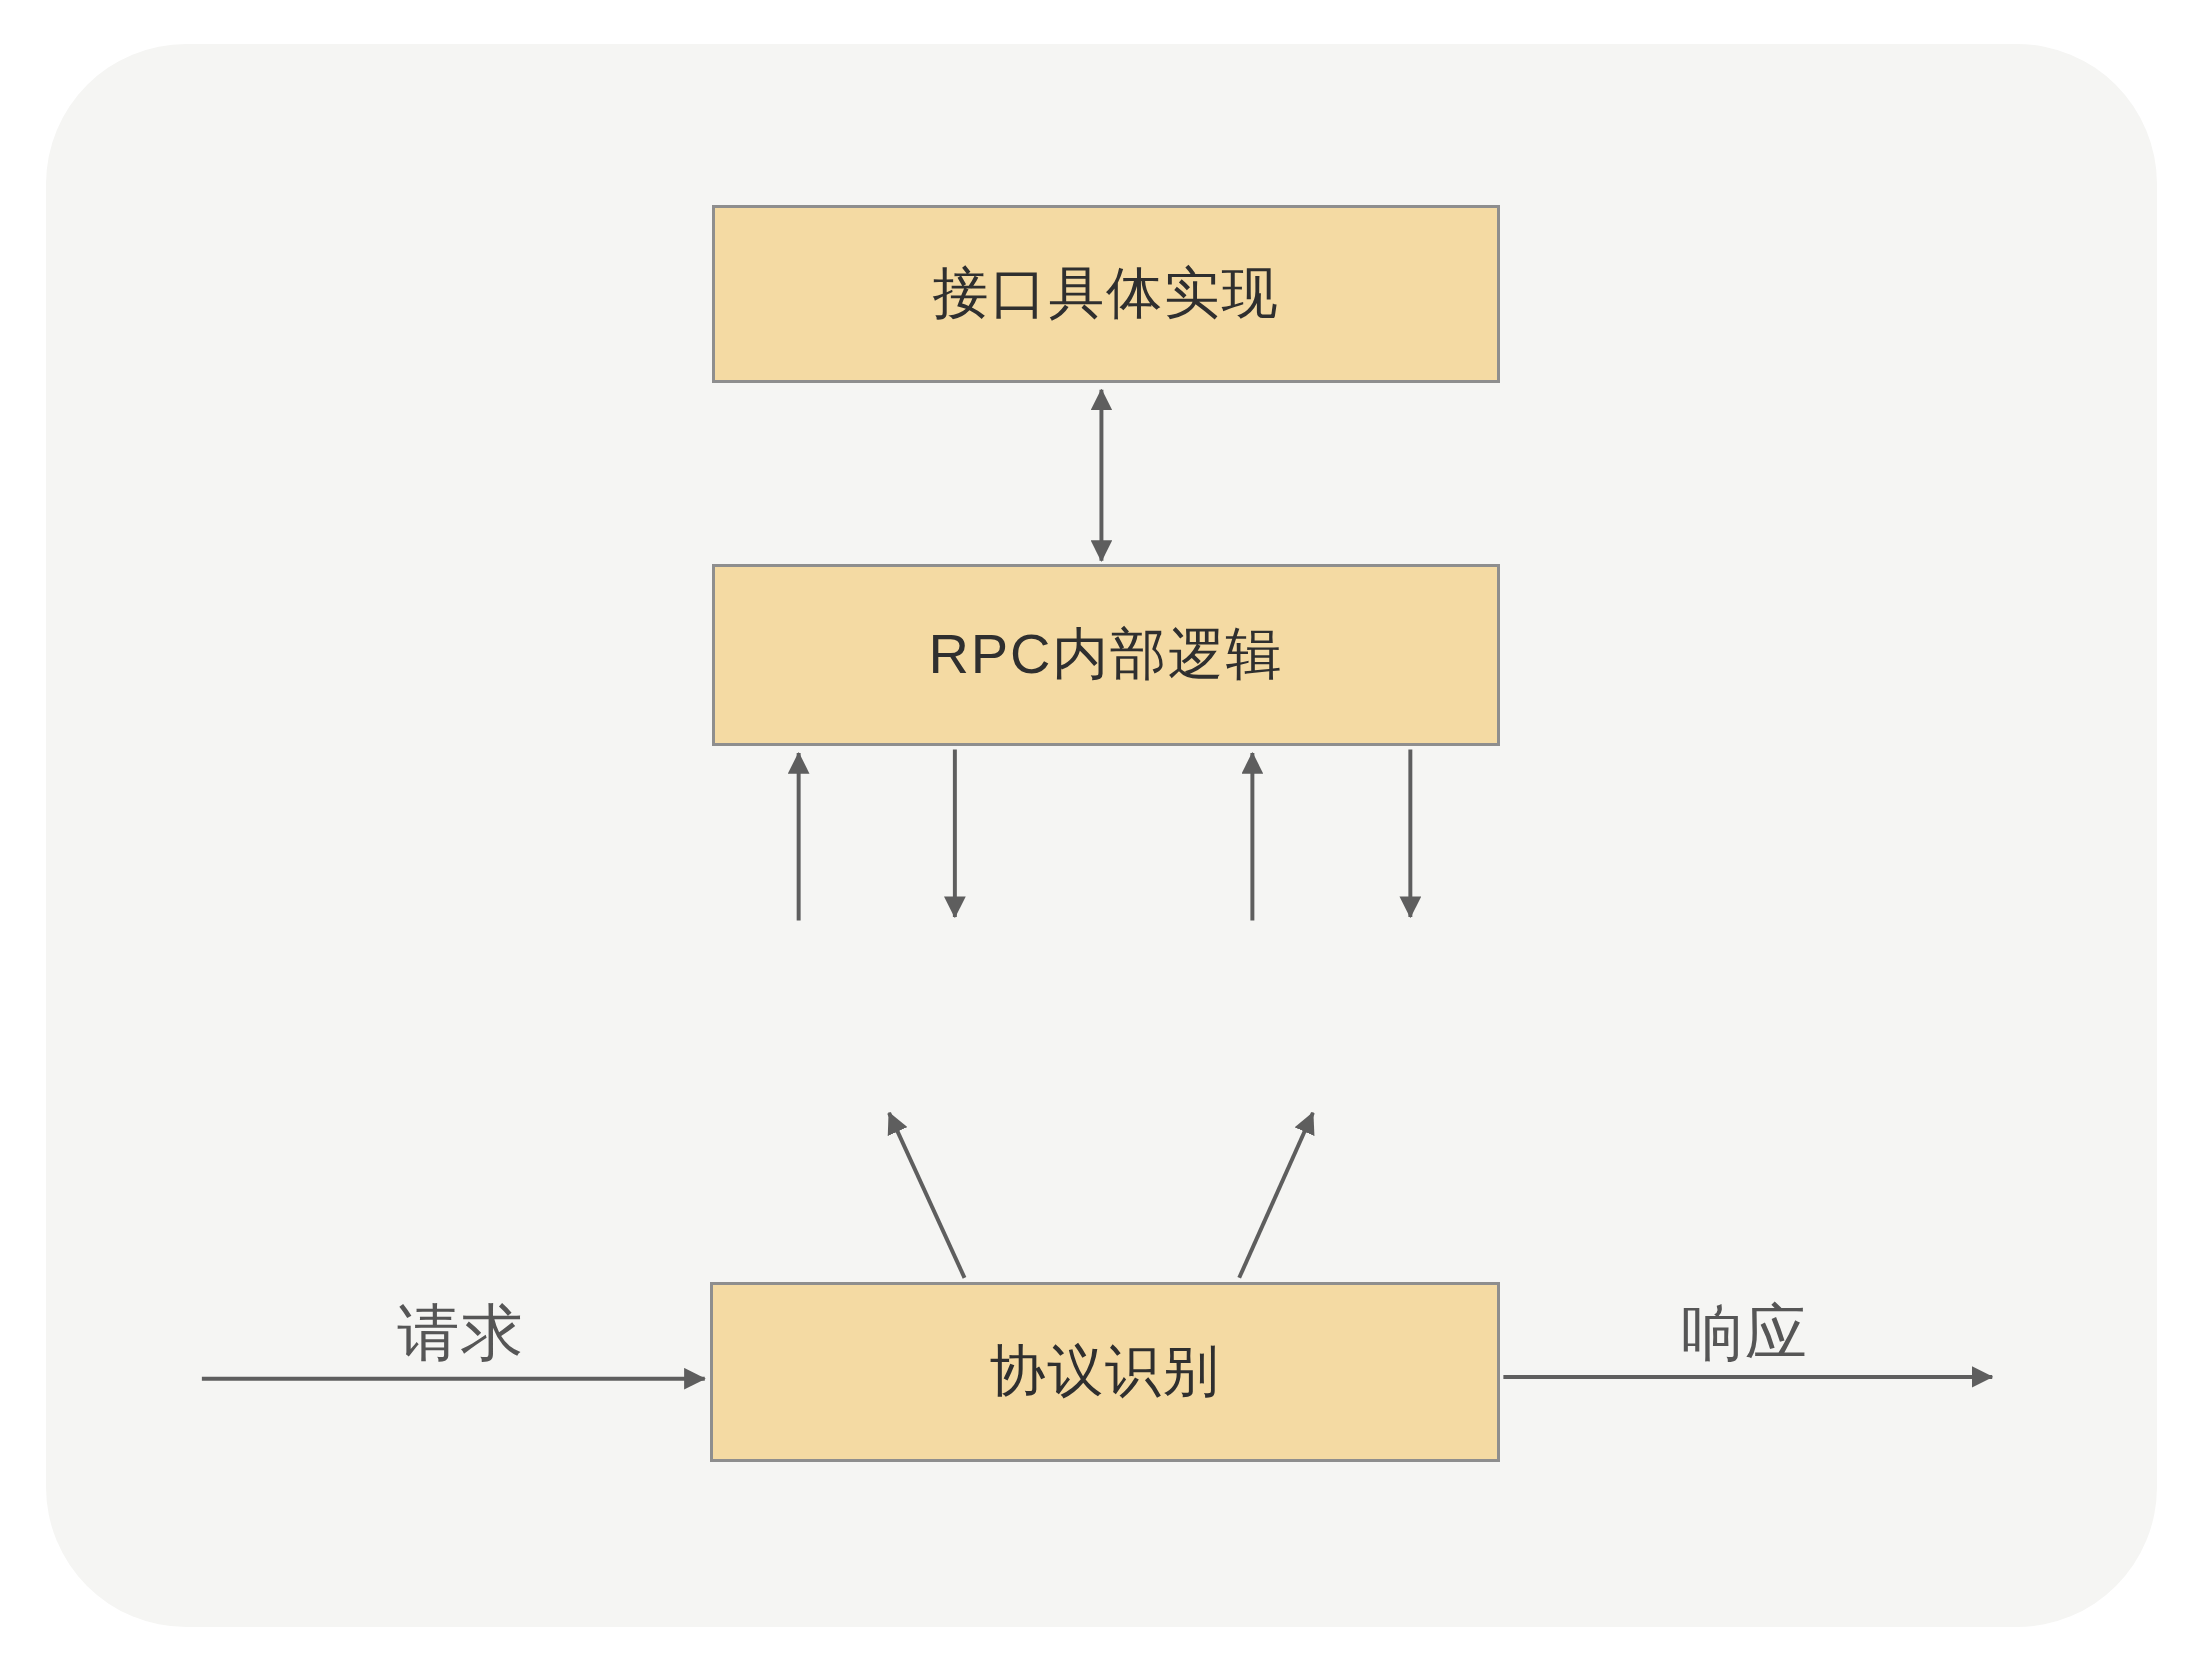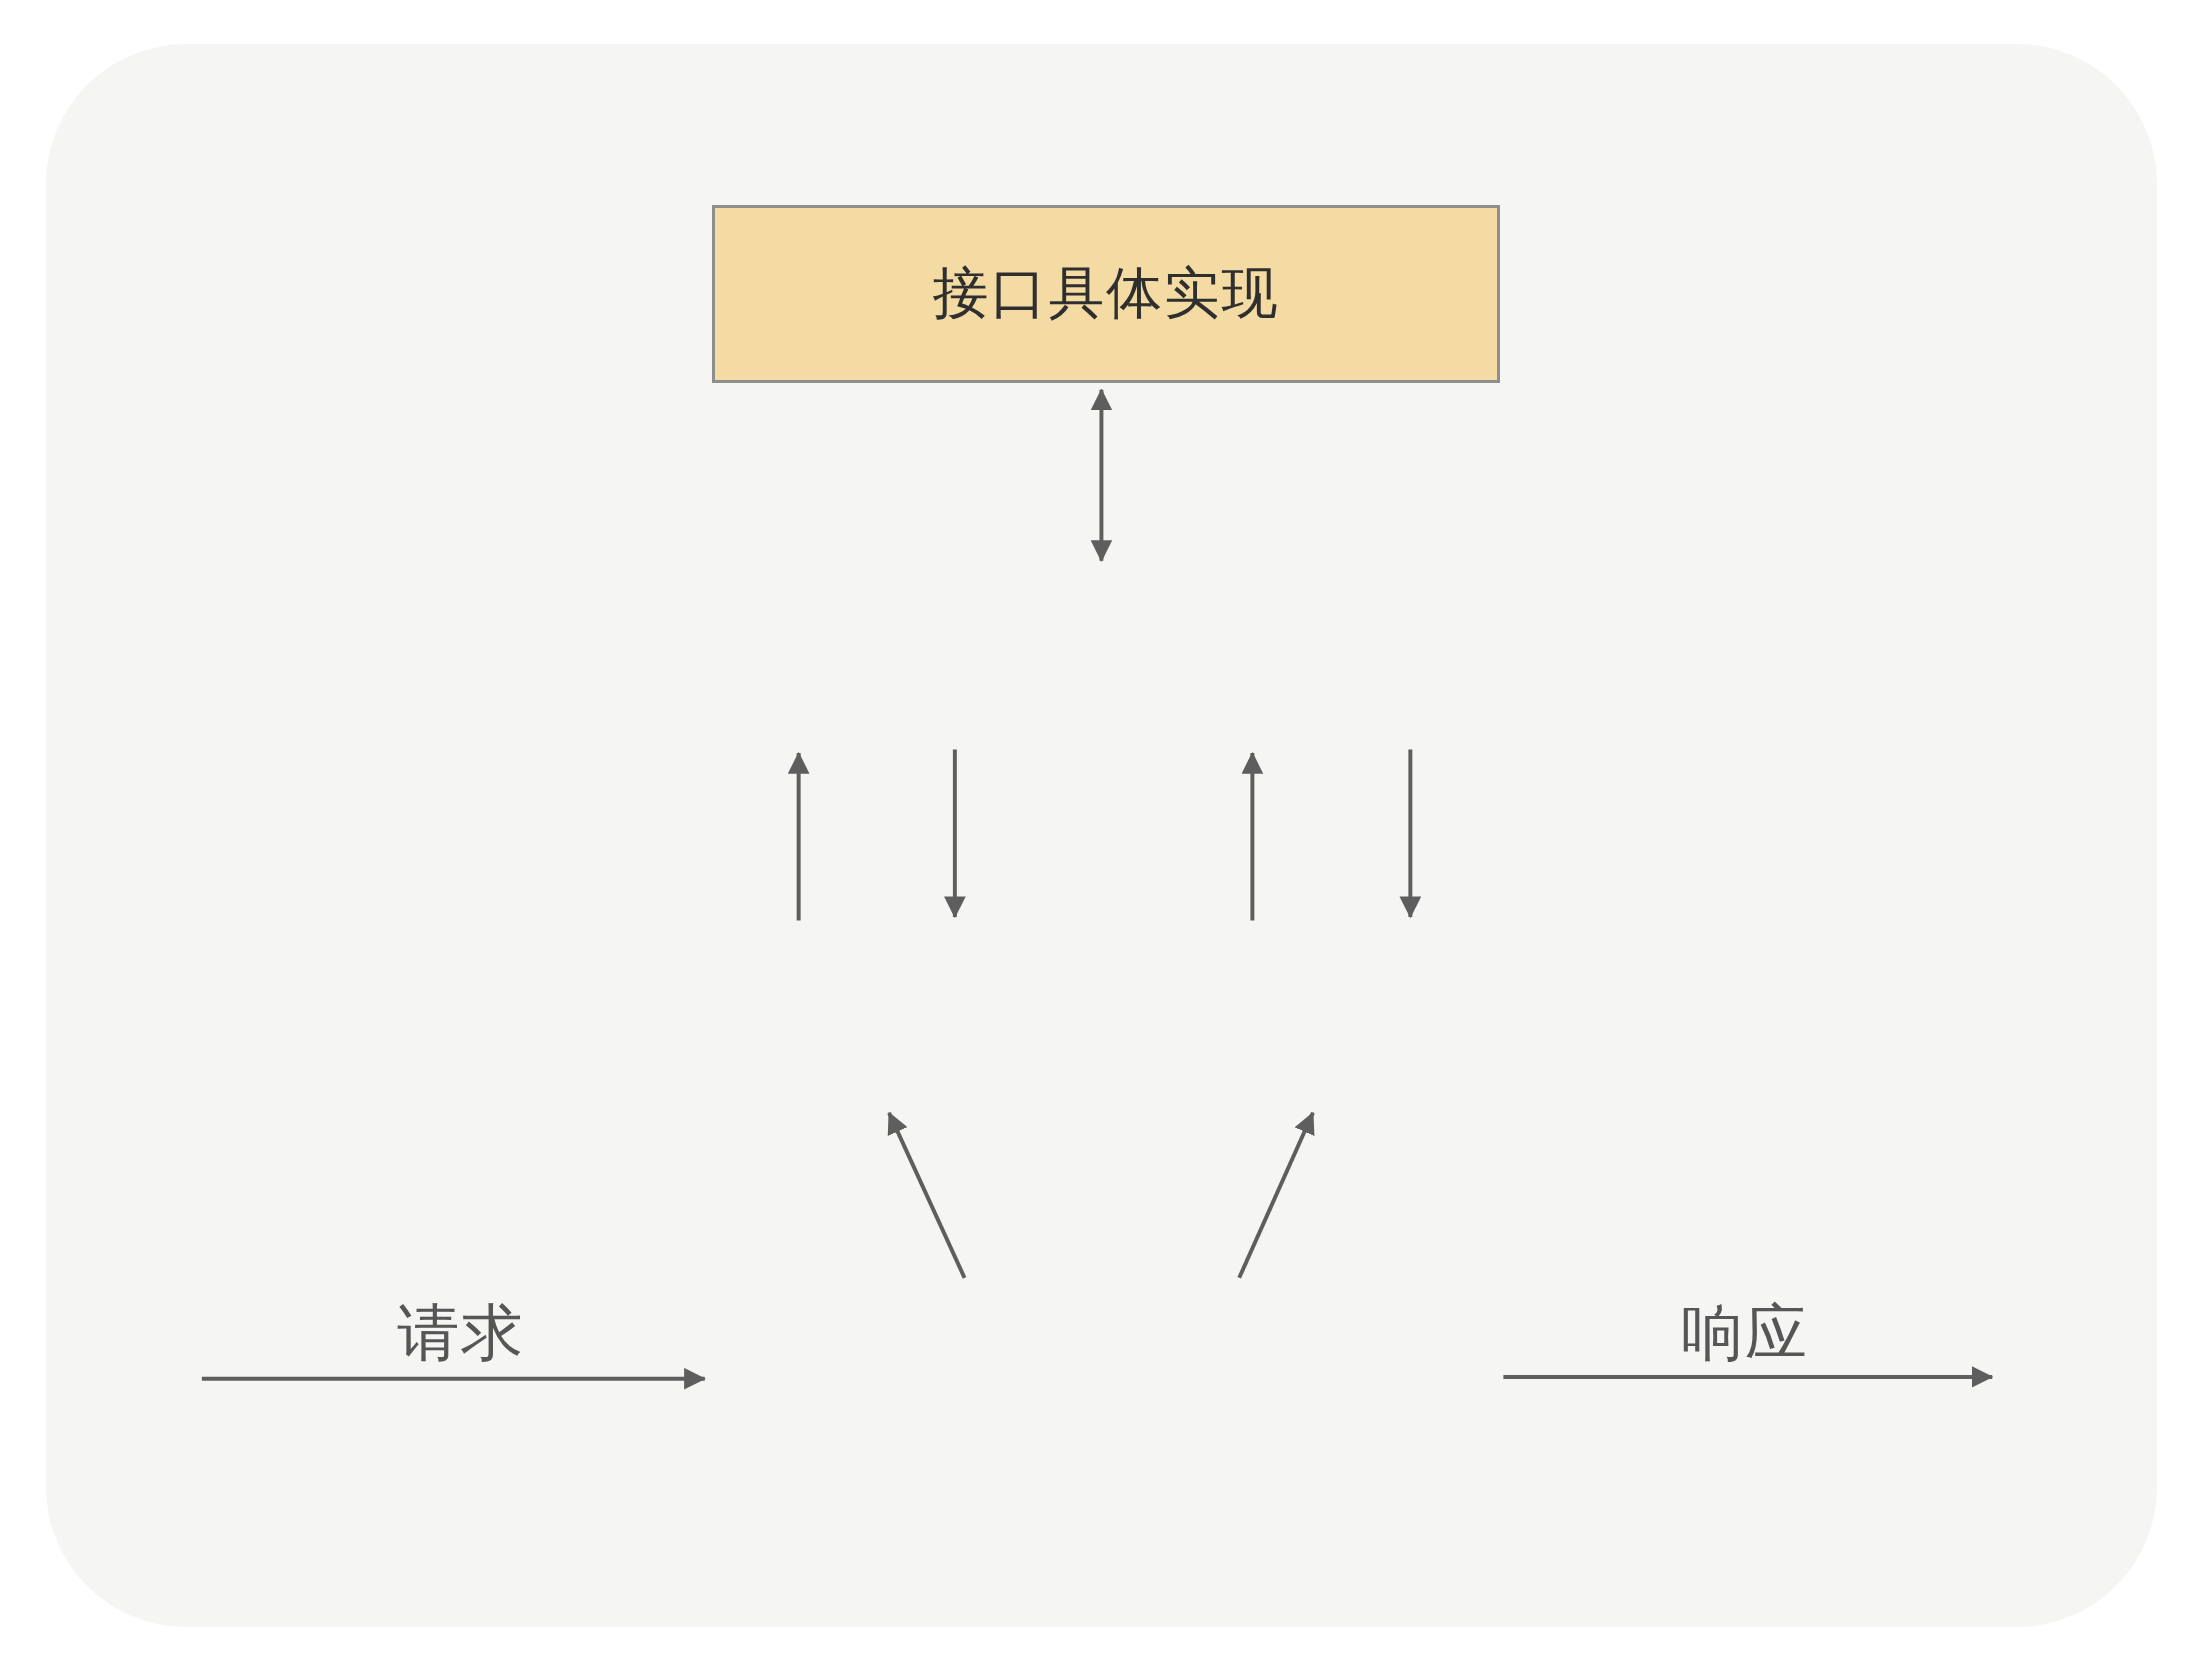--- a/index.html
+++ b/index.html
@@ -108,6 +108,9 @@
     <span>接口具体实现</span>
   </div>
 
+  <div class="node node-rpc">
+    <span>RPC内部逻辑</span>
+  </div>
 
 
 

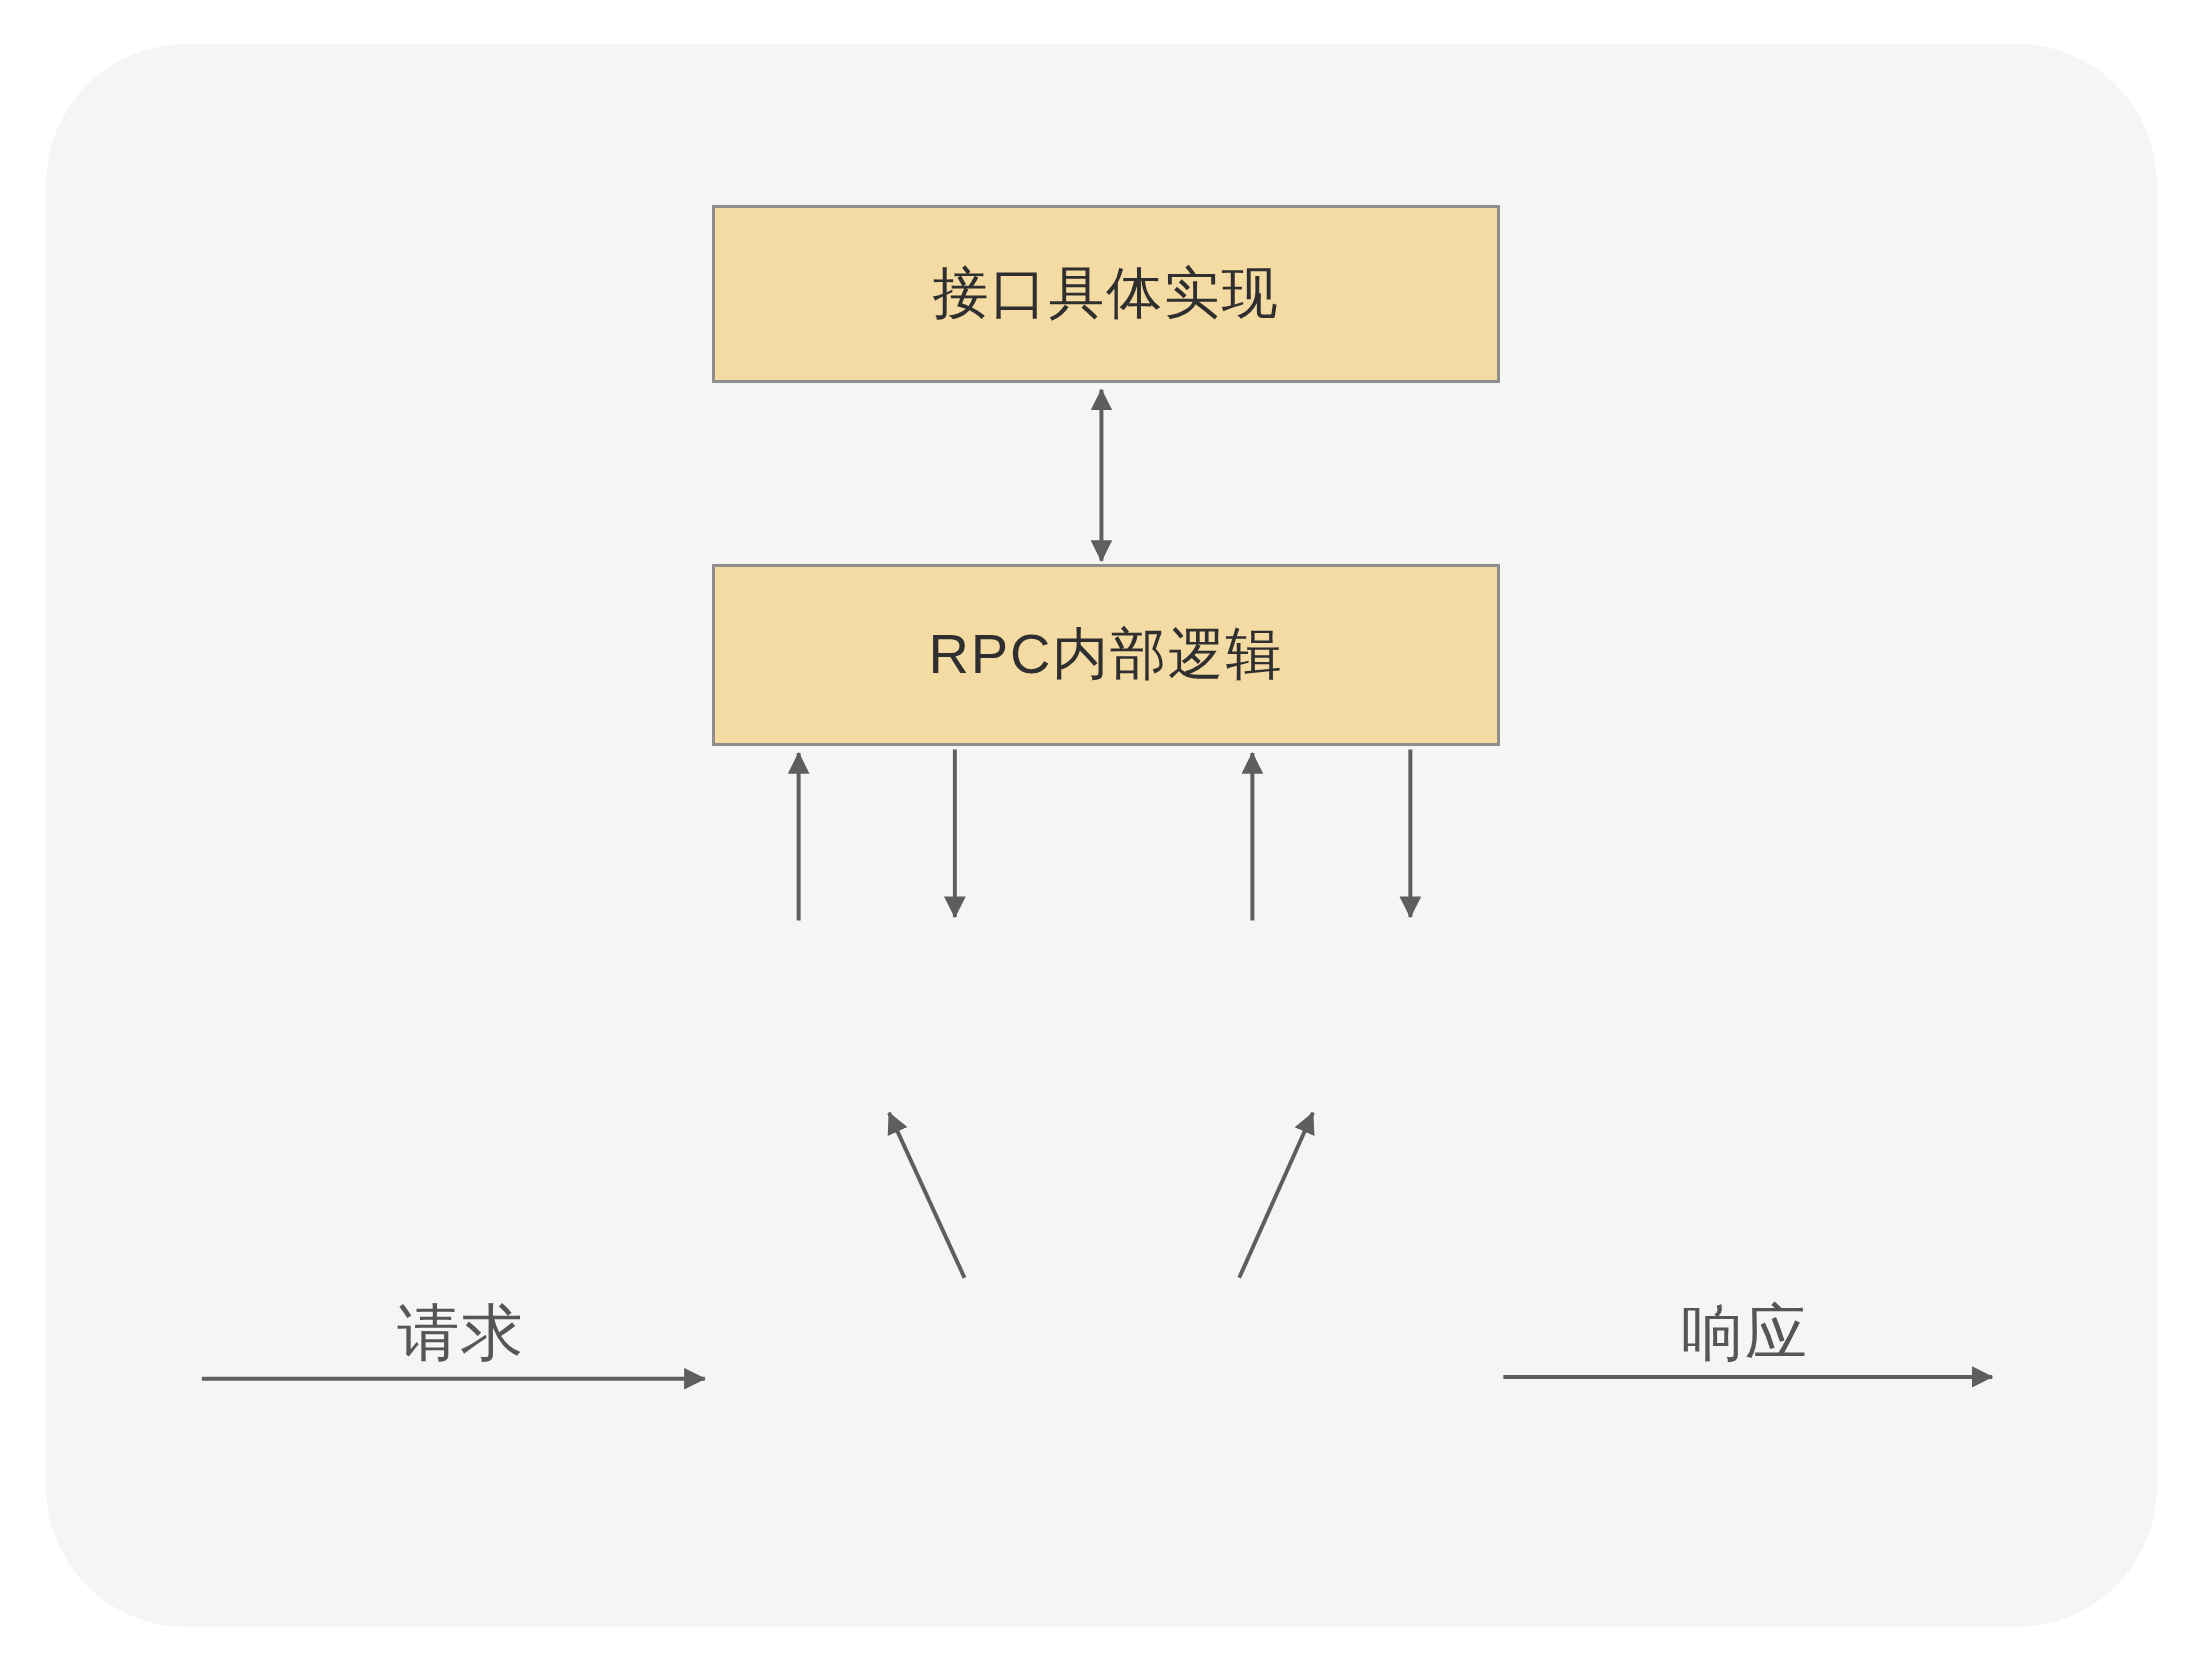--- a/index.html
+++ b/index.html
@@ -114,6 +114,9 @@
 
 
 
+  <div class="node node-detect">
+    <span>协议识别</span>
+  </div>
 
   <div class="flow-label label-request">请求</div>
   <div class="flow-label label-response">响应</div>

